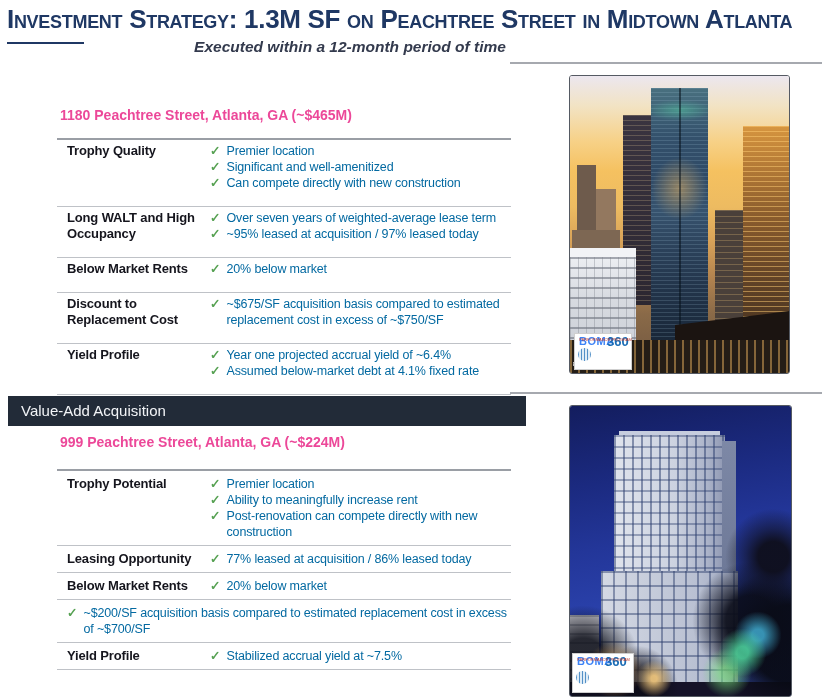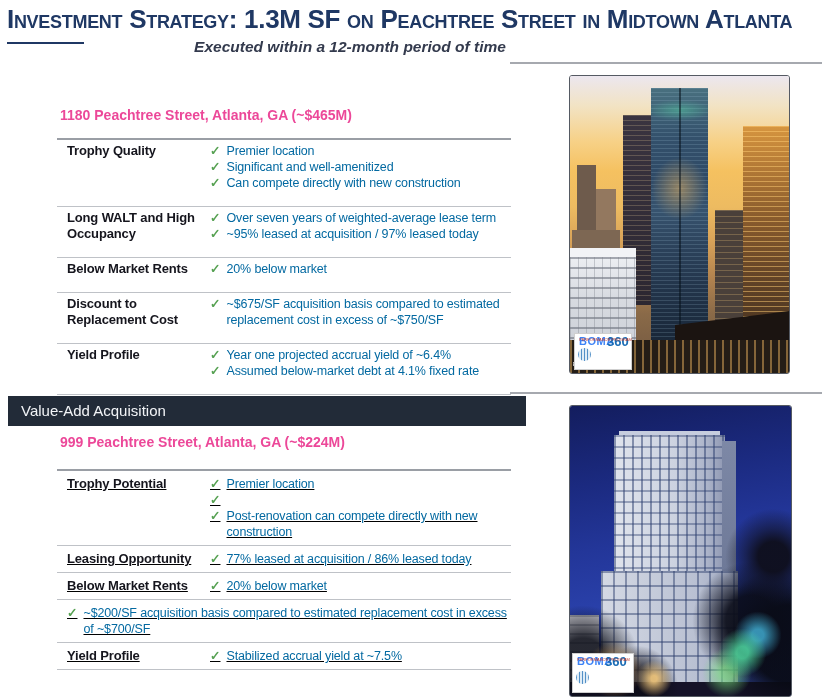--- a/index.html
+++ b/index.html
@@ -27,7 +27,7 @@
 
   
   .table{position:absolute;left:57px;width:454px;border-top:2px solid #9a9ea5;box-sizing:border-box;}
-  .t1{top:138px;} .t2{top:469px;text-decoration:underline;}
+  .t1{top:138px;} .t2{top:469px;}
   .row{display:flex;border-bottom:1.5px solid #bfc2c7;padding:3px 0 15px 10px;}
   .t2 .row{padding-top:5px;padding-bottom:5px;}
   .rlabel{flex:0 0 143px;font-weight:700;font-size:13px;line-height:16px;color:#15151d;letter-spacing:-0.15px;}

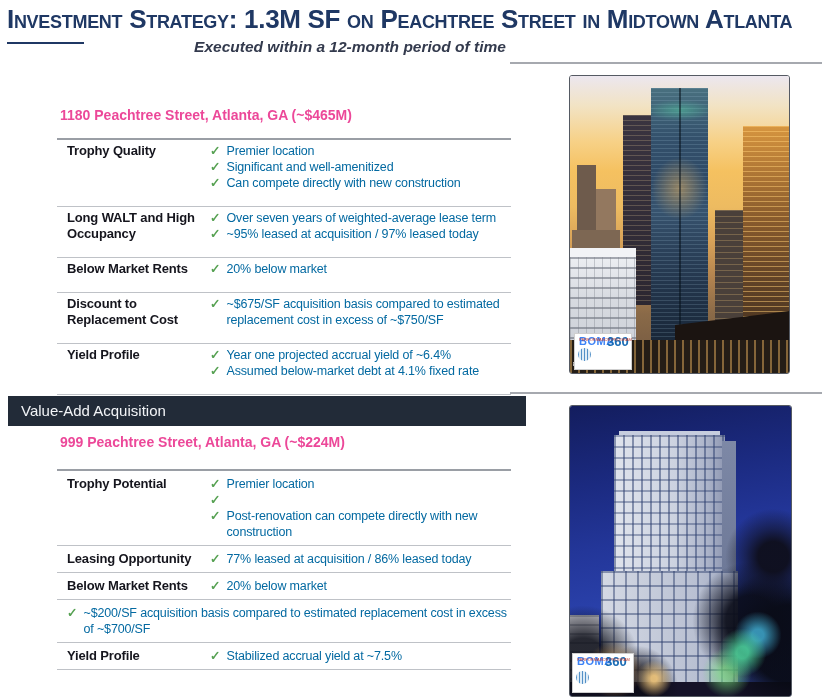--- a/index.html
+++ b/index.html
@@ -214,6 +214,7 @@
           </div>
         <div class="item">
             <span class="chk">✓</span>
+            <span class="txt">Ability to meaningfully increase rent</span>
           </div>
         <div class="item">
             <span class="chk">✓</span>

